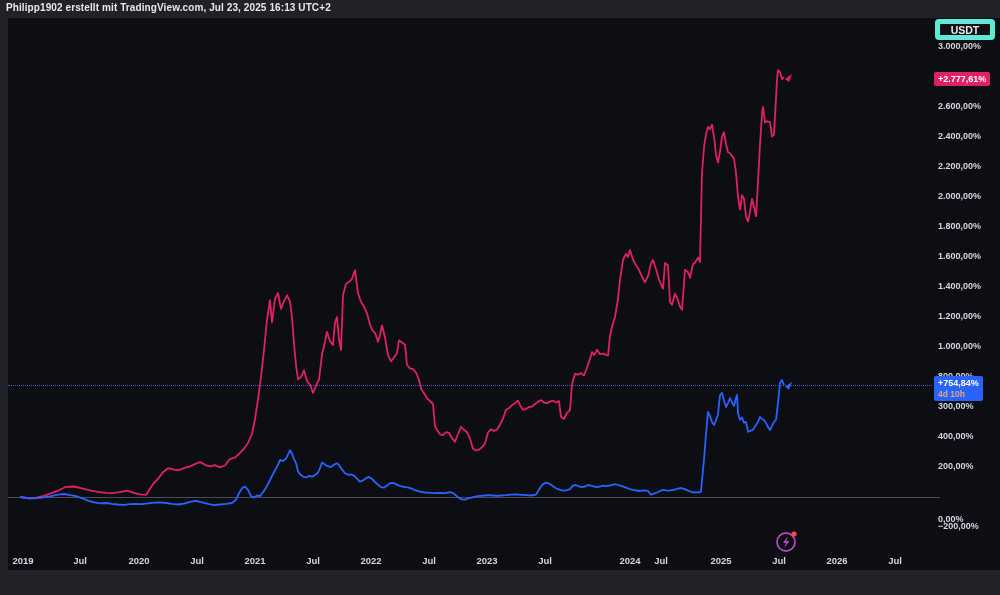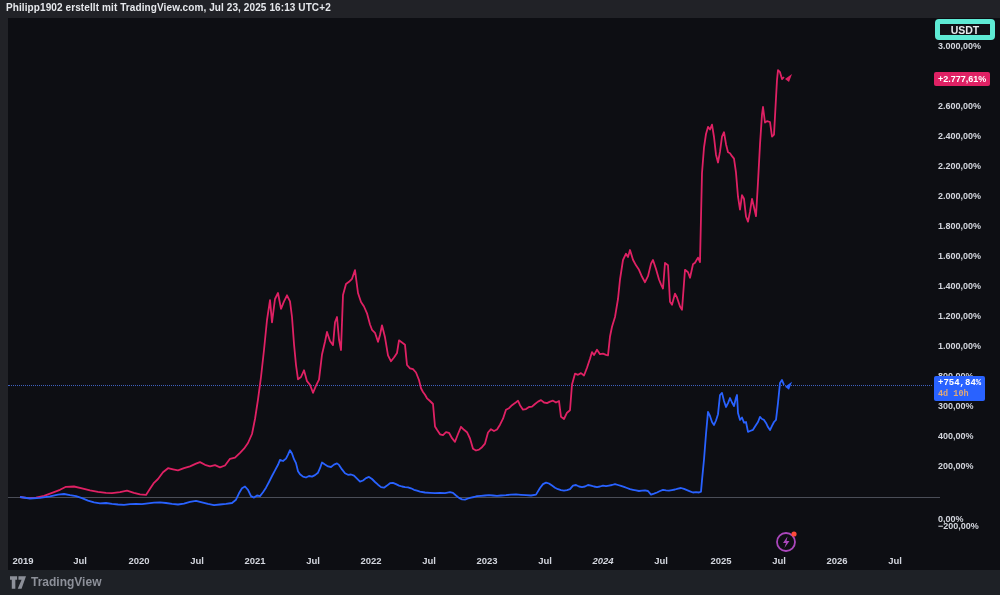--- a/index.html
+++ b/index.html
@@ -104,7 +104,7 @@
     <div>+2.777,61%</div>
   </div>
 
-  <div class="badge" id="blue-badge" style="background: rgb(41, 98, 255); top: 375.774px; font-family: Liberation Mono, monospace;">
+  <div class="badge" id="blue-badge" style="background: rgb(41, 98, 255); top: 375.774px;">
     <div>+754,84%</div>
     <div class="cd" id="countdown" style="color: rgb(223, 168, 120);">4d 10h</div>
   </div>

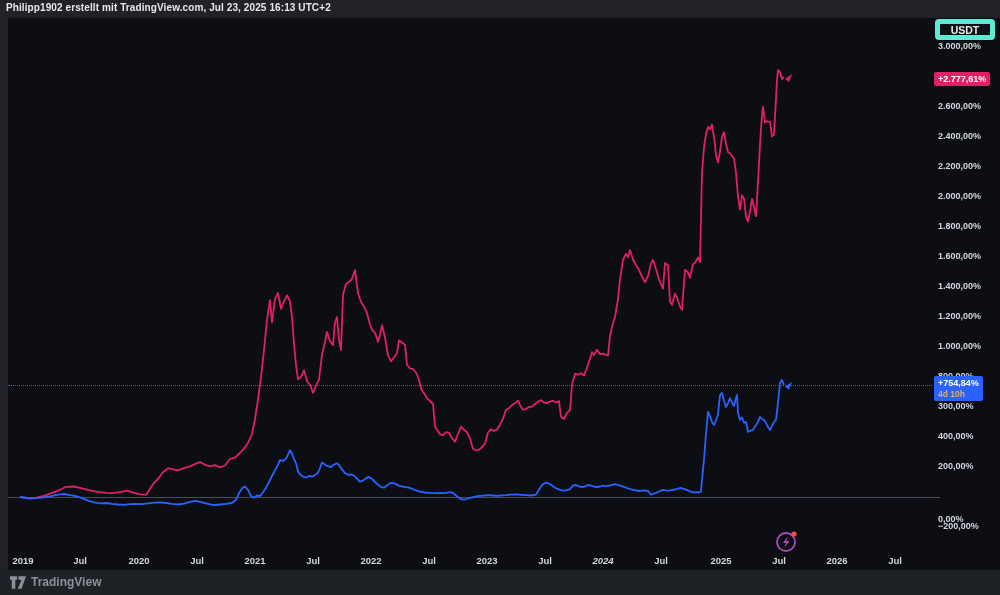--- a/index.html
+++ b/index.html
@@ -92,7 +92,7 @@
       <div class="xtick" style="left: 429px;">Jul</div>
       <div class="xtick" style="left: 487px;">2023</div>
       <div class="xtick" style="left: 545px;">Jul</div>
-      <div class="xtick" style="left: 603px; font-style: italic;">2024</div>
+      <div class="xtick" style="left: 630px;">2024</div>
       <div class="xtick" style="left: 661px;">Jul</div>
       <div class="xtick" style="left: 721px;">2025</div>
       <div class="xtick" style="left: 779px;">Jul</div>

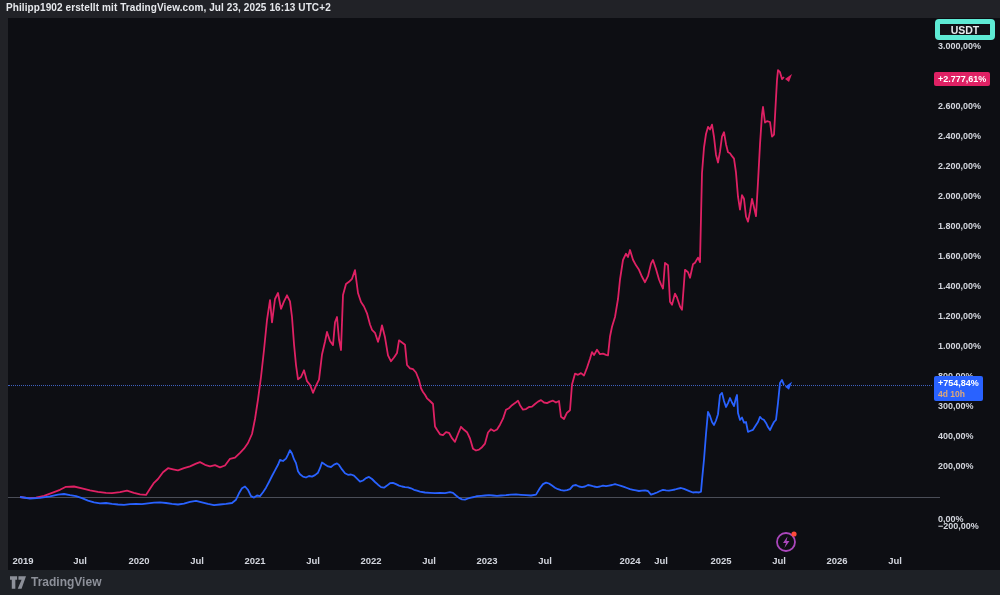--- a/index.html
+++ b/index.html
@@ -115,15 +115,6 @@
     <circle cx="20" cy="6" r="2.6" fill="#ff4a3a"></circle>
   </svg>
 
-  <div class="bottom-bar">
-    <div class="tv-logo">
-      <svg width="16" height="13" viewBox="0 0 18 14" fill="#8d9099">
-        <path d="M0 0h8v4H6v10H2V4H0z"></path>
-        <path d="M9.5 0H18l-5 14h-4.3L13 4h-3.5z"></path>
-      </svg>
-      <span class="word">TradingView</span>
-    </div>
-  </div>
 
 </div>
 

